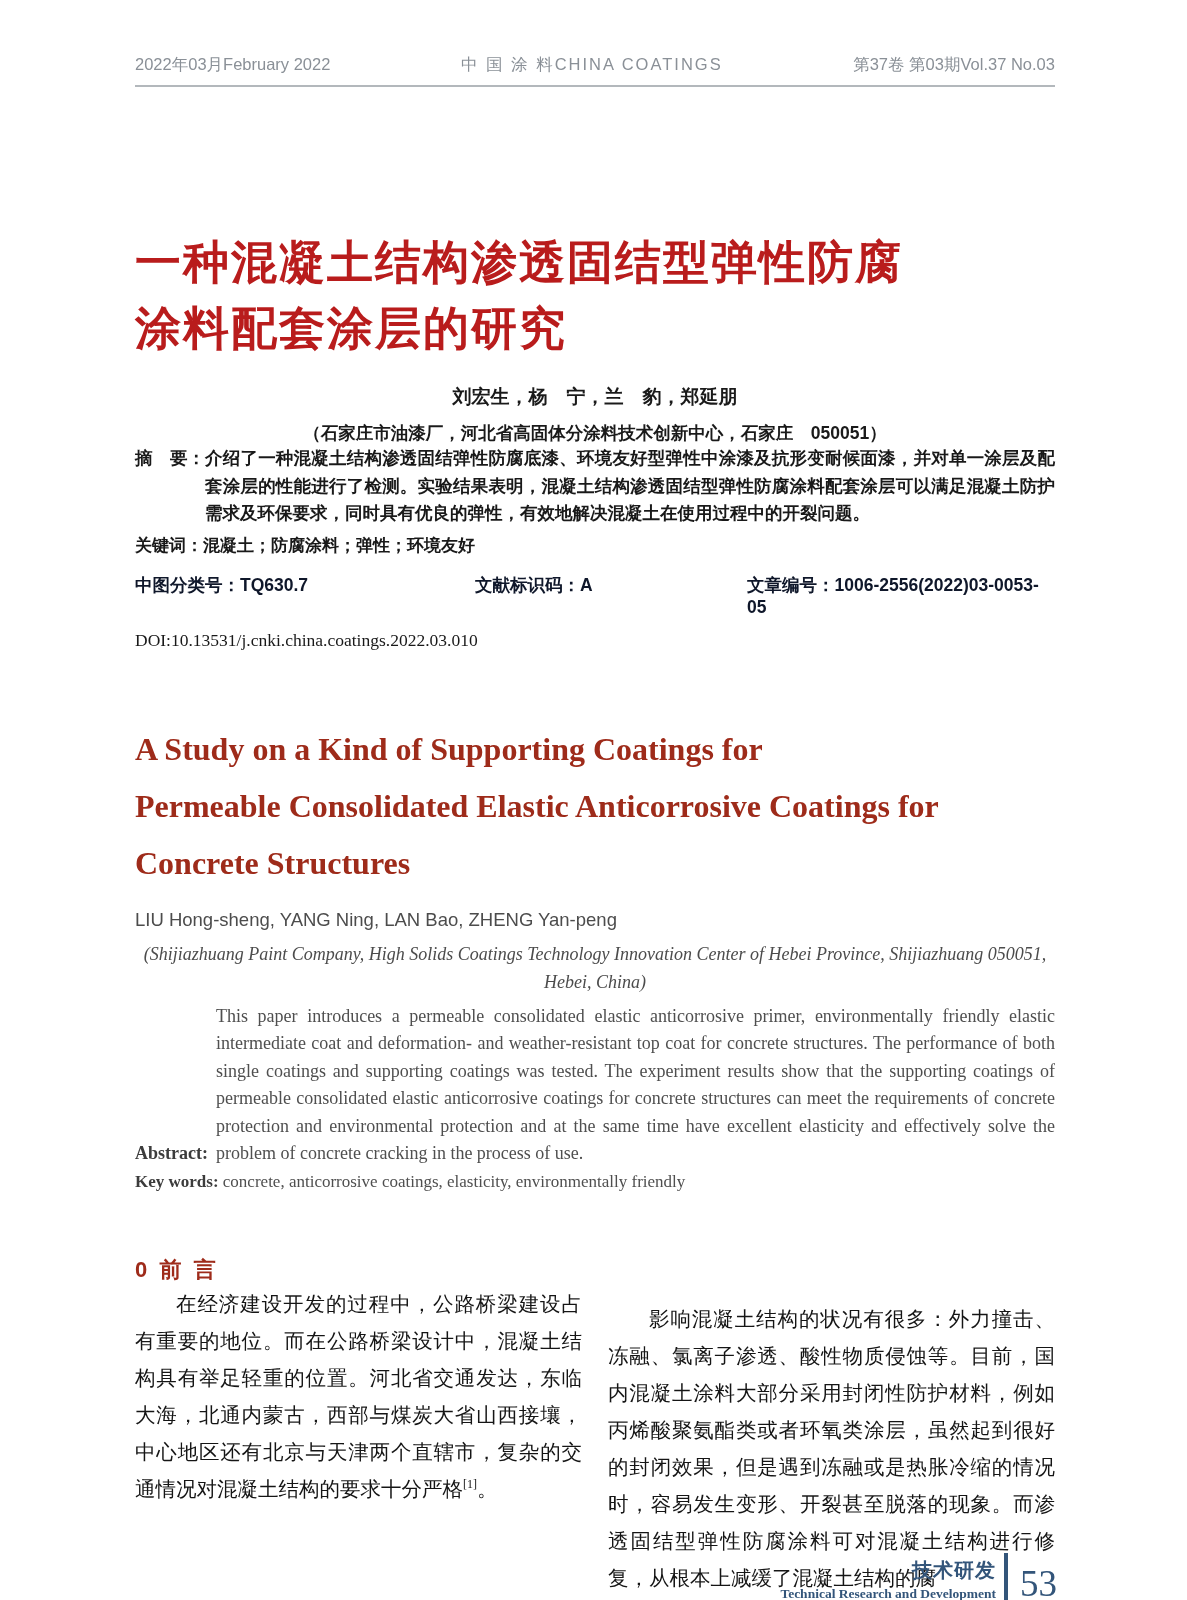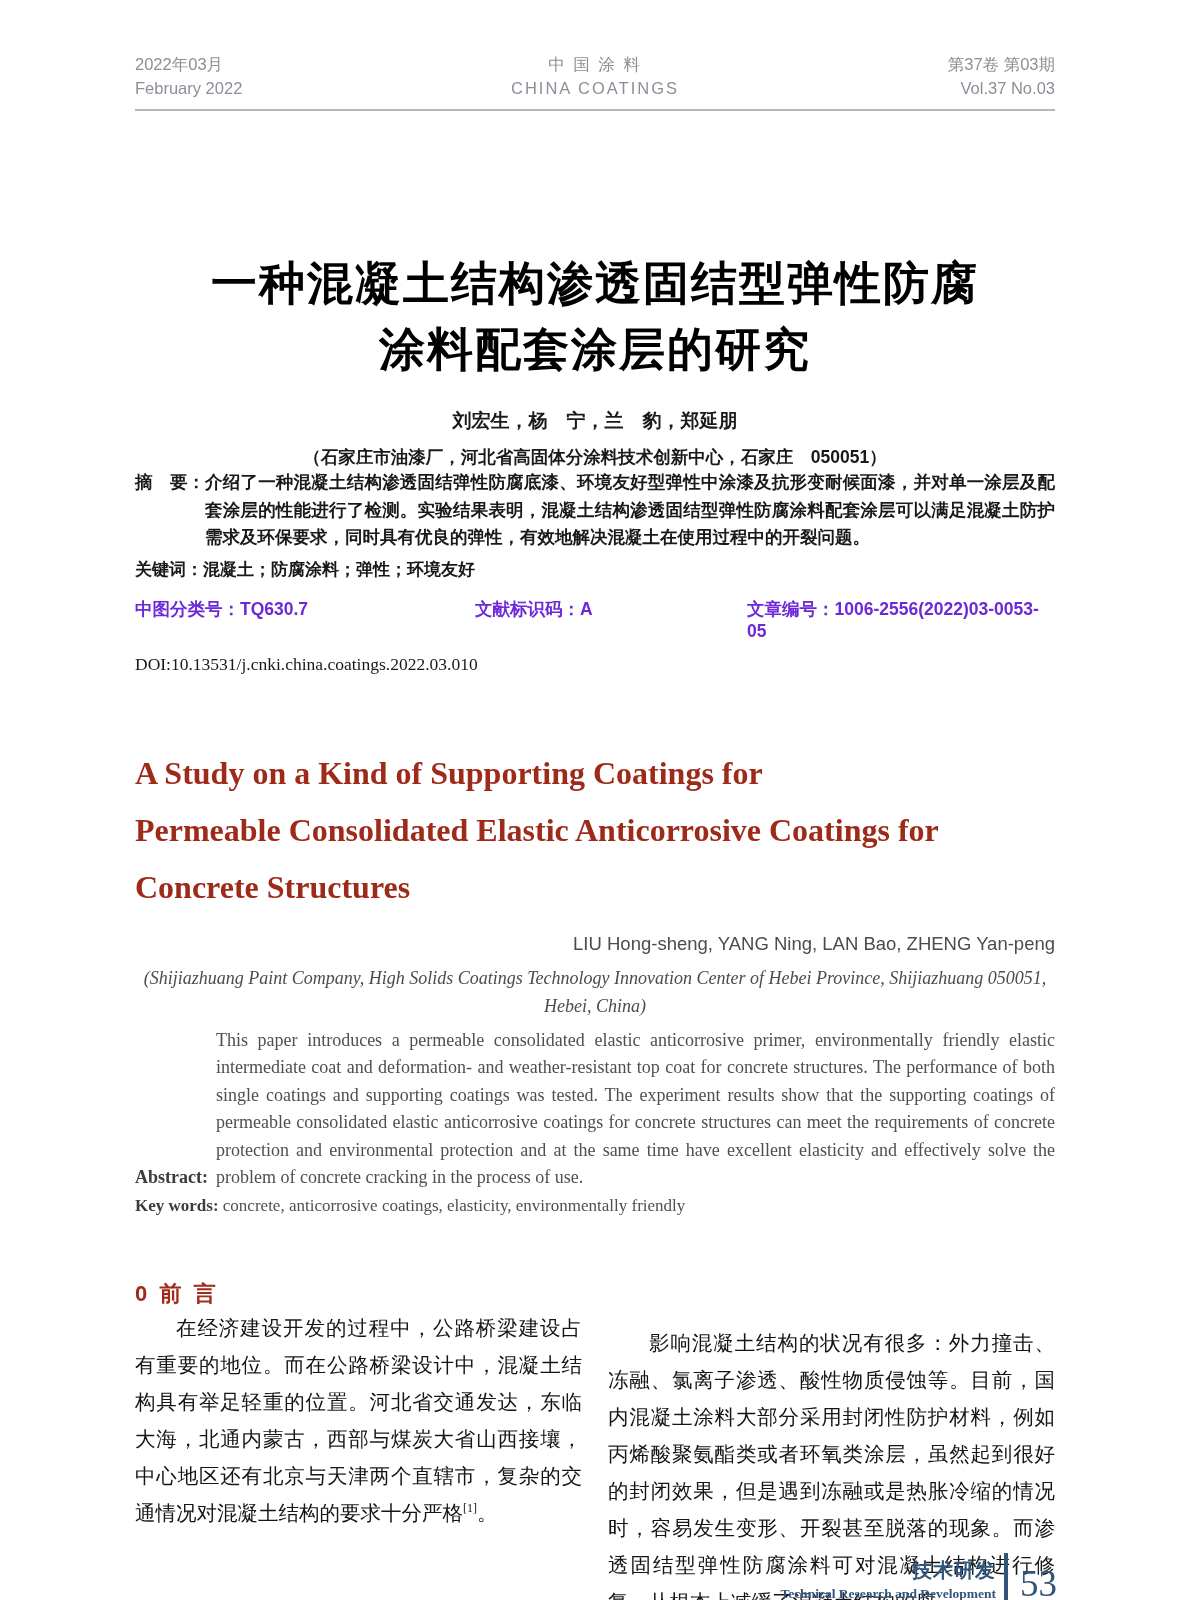--- a/index.html
+++ b/index.html
@@ -22,7 +22,7 @@
     padding-bottom: 9px;
     font-size: 16.5px; line-height: 24px;
   }
-  .jheader .col { display: flex; flex-direction: column; justify-content: flex-end; }
+  .jheader .col { display: flex; flex-direction: row; justify-content: flex-end; }
   .jheader .col.center { text-align: center; letter-spacing: 2px; }
   .jheader .col.right { text-align: right; }
 

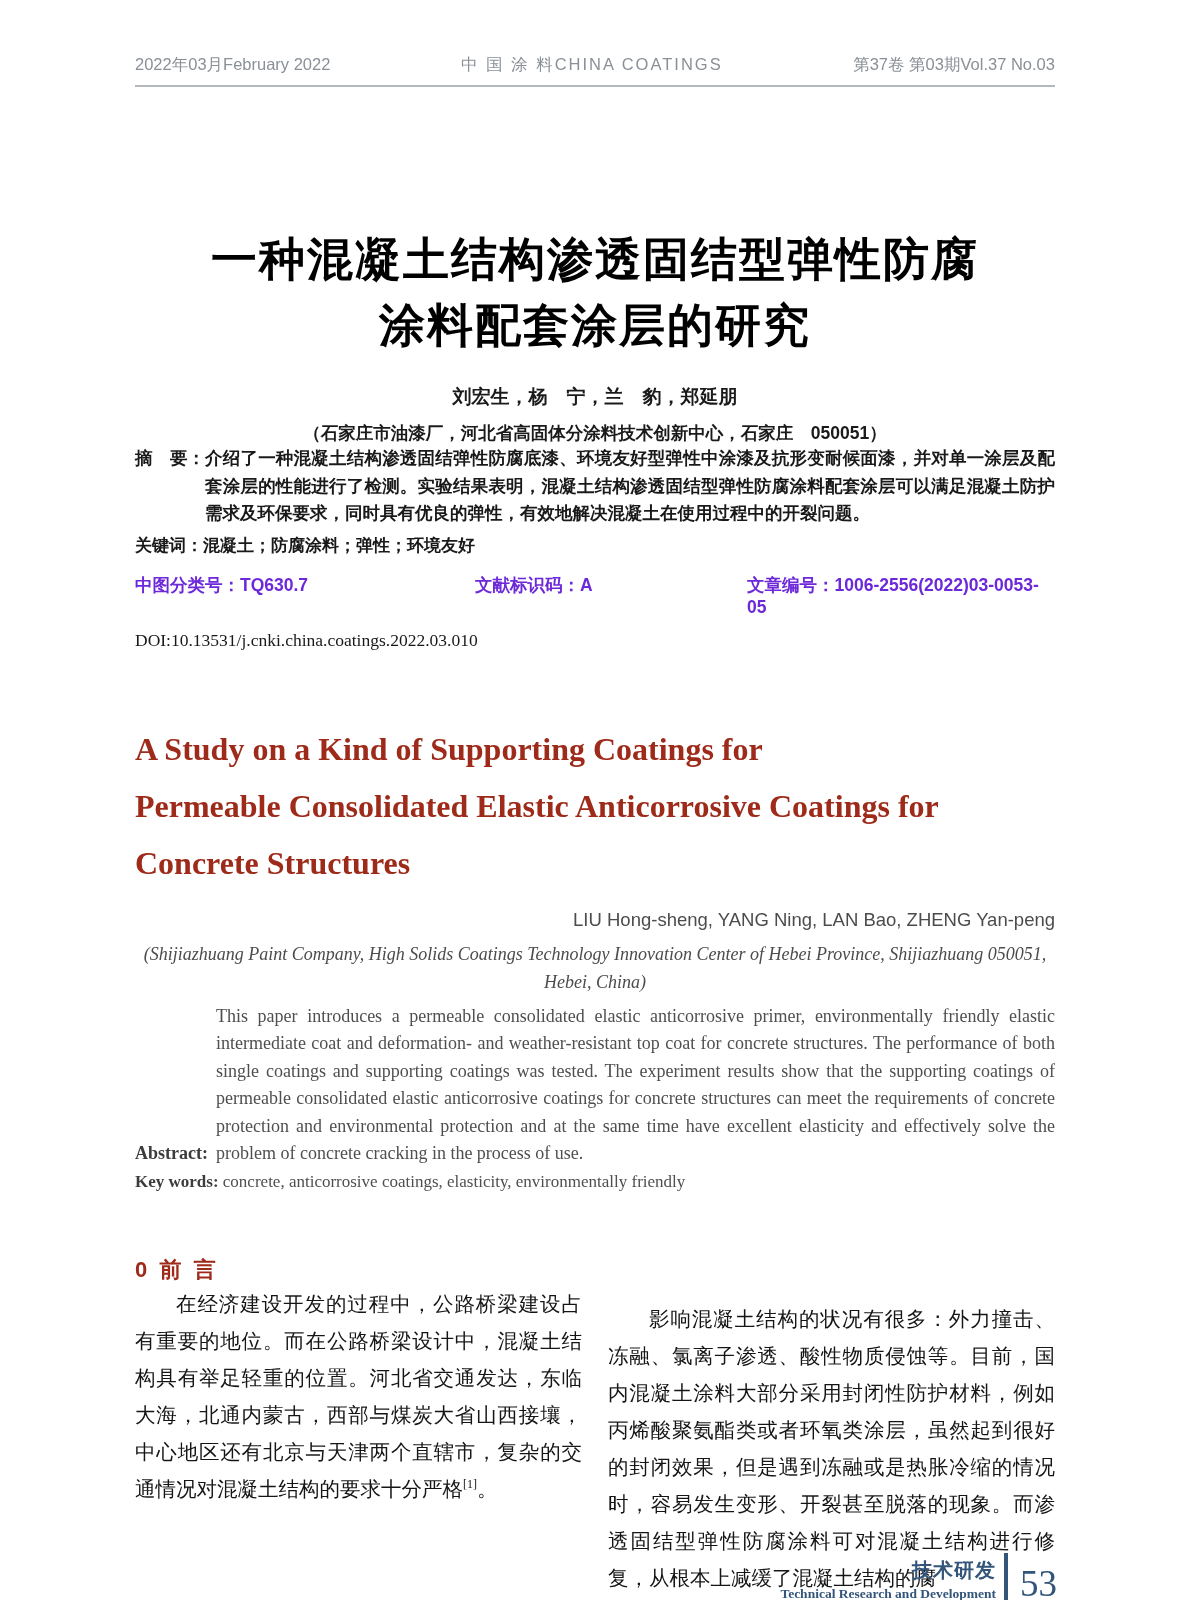--- a/index.html
+++ b/index.html
@@ -29,13 +29,13 @@
   
   .title-cn {
     margin-top: 143px;
-    text-align: center;
-    color: #000000;
+    text-align: left;
+    color: #b91c1c;
     font-weight: bold;
     font-size: 46px;
     line-height: 66px;
     letter-spacing: 2px;
-    font-family: Liberation Mono, monospace;
+    font-family: Liberation Serif, serif;
   }
   .authors-cn { margin-top: 22px; text-align: center; font-size: 19px; font-weight: bold; color: #1a1a1a; }
   .affil-cn  { margin-top: 11px; text-align: center; font-size: 17.5px; font-weight: bold; color: #1a1a1a; }

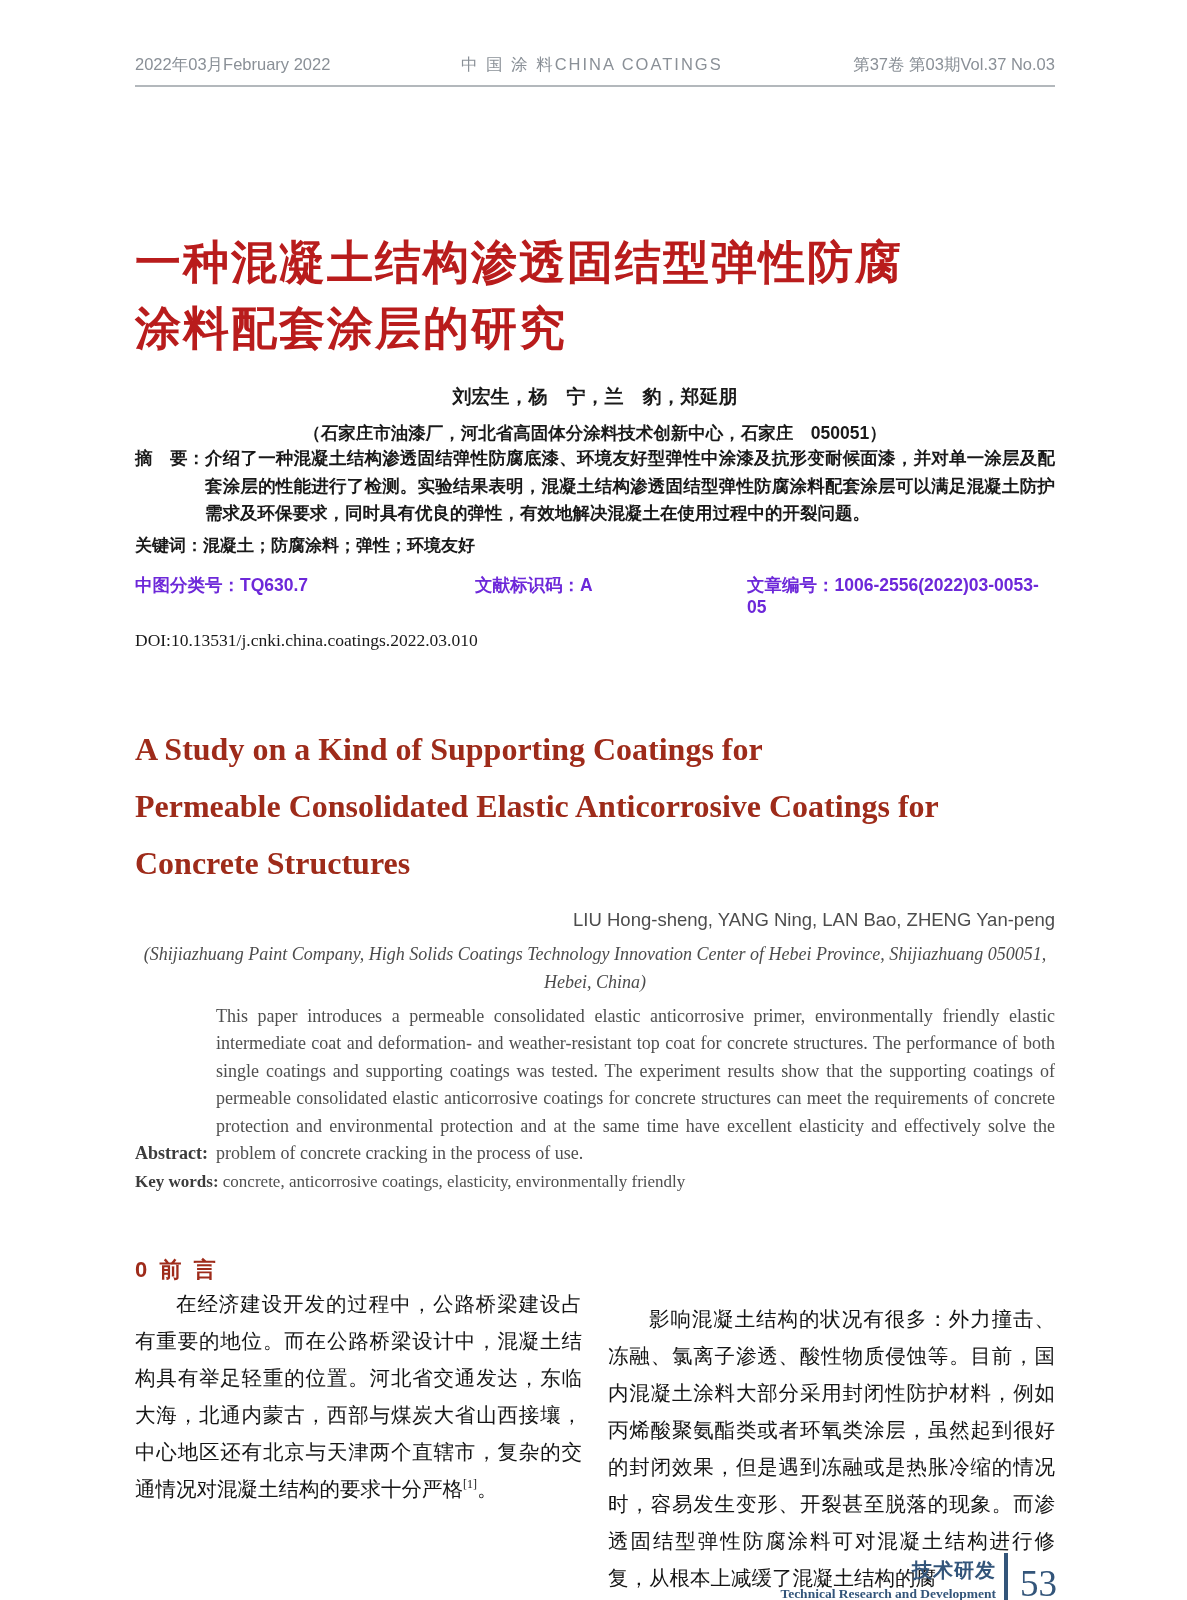--- a/index.html
+++ b/index.html
@@ -49,7 +49,7 @@
   .class-row {
     margin-top: 14px;
     display: grid; grid-template-columns: 340px 272px auto;
-    font-size: 17.5px; font-weight: bold; color: #6d28d9;
+    font-size: 17.5px; font-weight: bold; color: #0f172a;
   }
   .doi-line {
     margin-top: 12px;

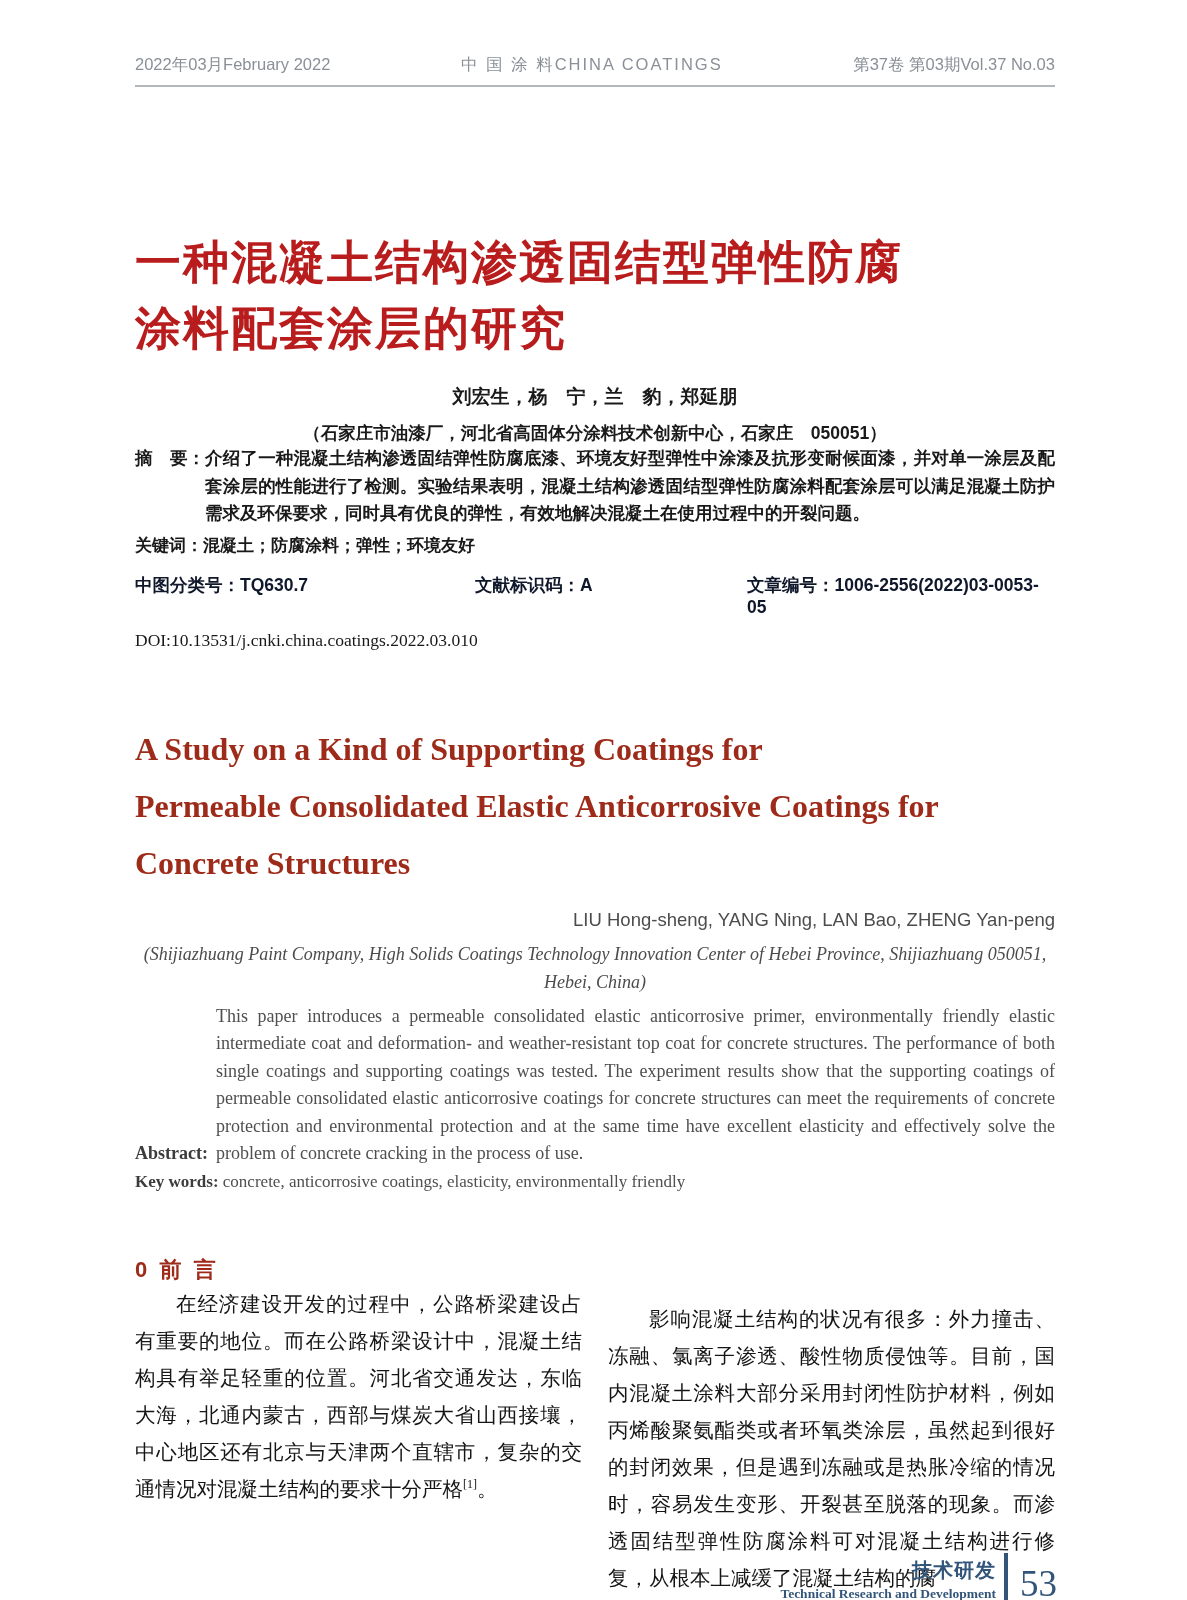--- a/index.html
+++ b/index.html
@@ -66,7 +66,7 @@
     font-family: "Liberation Serif", "DejaVu Serif", serif;
     font-size: 32px; line-height: 57px;
   }
-  .authors-en { margin-top: 17px; text-align: right; font-size: 18.5px; color: #4c4c4c; }
+  .authors-en { margin-top: 17px; text-align: left; font-size: 18.5px; color: #4c4c4c; }
   .affil-en {
     margin-top: 9px; text-align: center;
     font-family: "Liberation Serif", "DejaVu Serif", serif;

